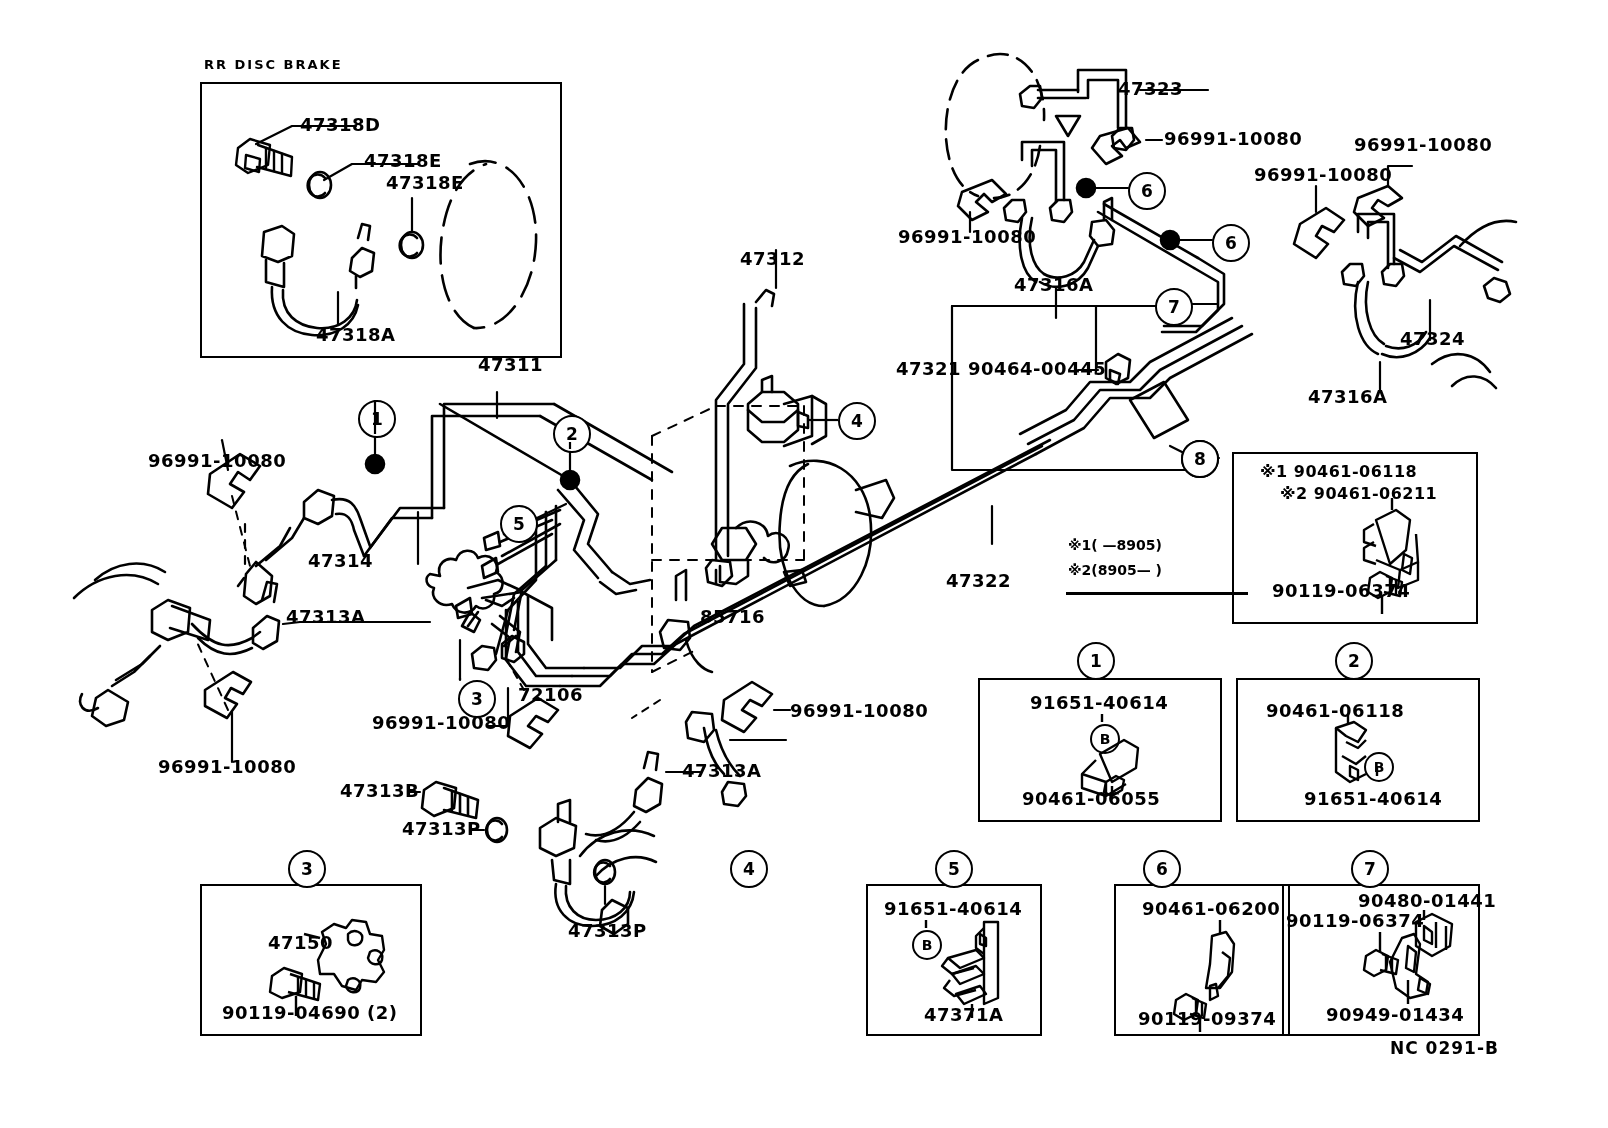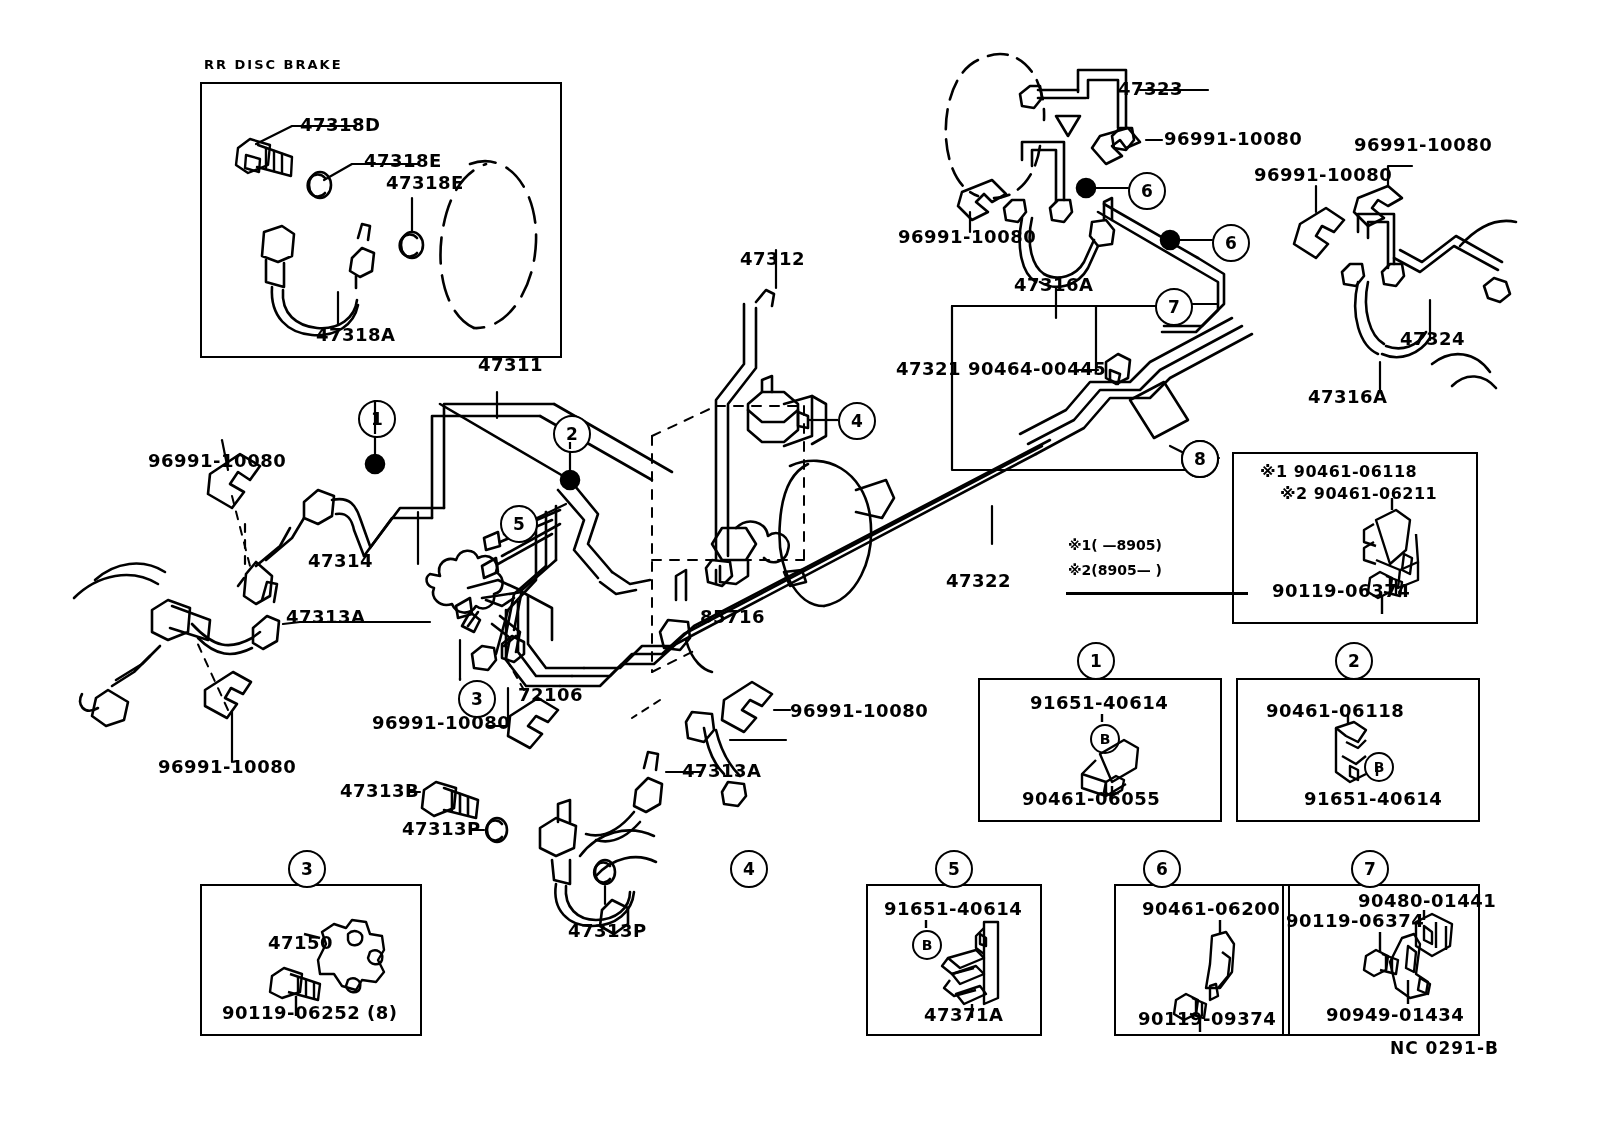--- a/index.html
+++ b/index.html
@@ -423,7 +423,7 @@
 
   <div class="bigbox" style="left:200px;top:884px;width:218px;height:148px;">
     <div class="lbl" style="position:absolute;left:66px;top:48px;">47150</div>
-    <div class="lbl" style="position:absolute;left:20px;top:118px;">90119-06252 (8)</div>
+    <div class="lbl" style="position:absolute;left:20px;top:118px;">90119-04690 (2)</div>
     <svg width="218" height="148" viewBox="0 0 218 148" style="position:absolute;left:0;top:0;">
       <g fill="none" stroke="#000" stroke-width="2.4" stroke-linejoin="round">
         <path d="M124 58 l-4 -12 12 -8 12 4 6 -8 14 2 4 12 12 2 2 14 -6 10 6 12 -8 10 -14 -2 -6 10 -14 -4 -8 -12 -14 0 -2 -14 z"></path>

